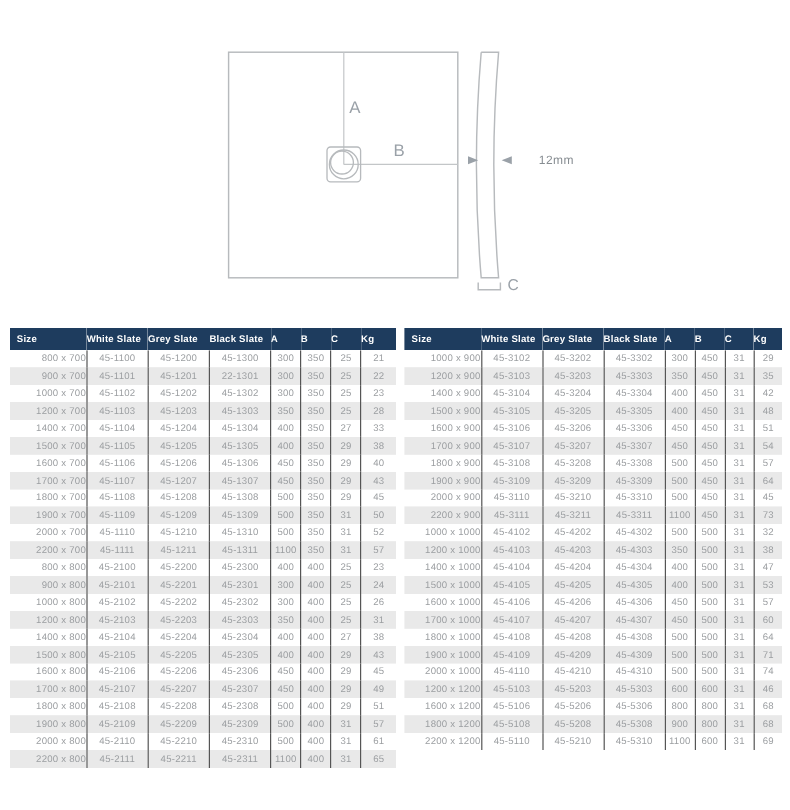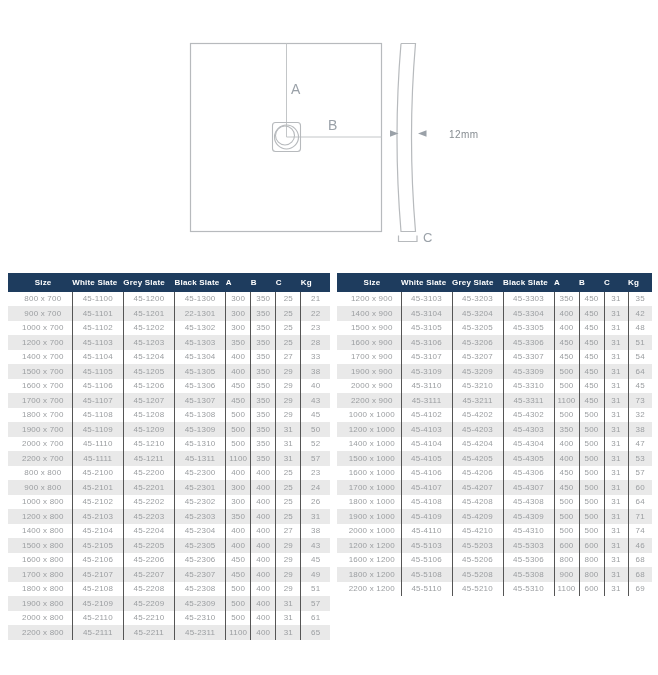--- a/index.html
+++ b/index.html
@@ -33,7 +33,7 @@
     height:18.5px; padding:0; text-align:left; letter-spacing:.2px;
     white-space:nowrap; overflow:hidden;
   }
-  .spec th:first-child { text-align:center; padding-left:6px; }
+  .spec th:first-child { text-align:left; padding-left:6px; }
   .spec td {
     font-size:8px; color:#9b9ea1; height:14.5px; padding:0; text-align:center;
     white-space:nowrap; overflow:hidden; letter-spacing:.2px;

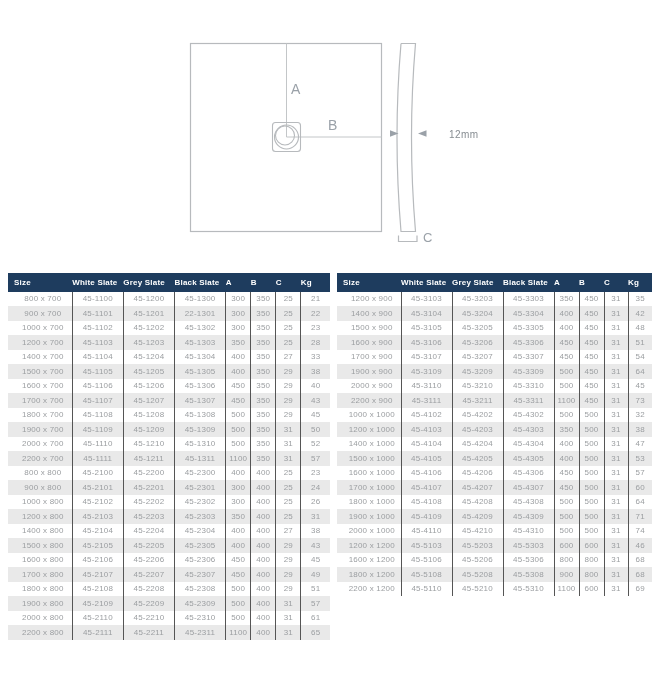--- a/index.html
+++ b/index.html
@@ -38,7 +38,7 @@
     font-size:8px; color:#9b9ea1; height:14.5px; padding:0; text-align:center;
     white-space:nowrap; overflow:hidden; letter-spacing:.2px;
   }
-  .spec td:first-child { text-align:center; padding-left:6px; }
+  .spec td:first-child { text-align:right; padding-left:6px; }
   .spec td + td { border-left:1px solid #555555; }
   .spec tbody tr:nth-child(even) td { background:#e9e9e9; }
 

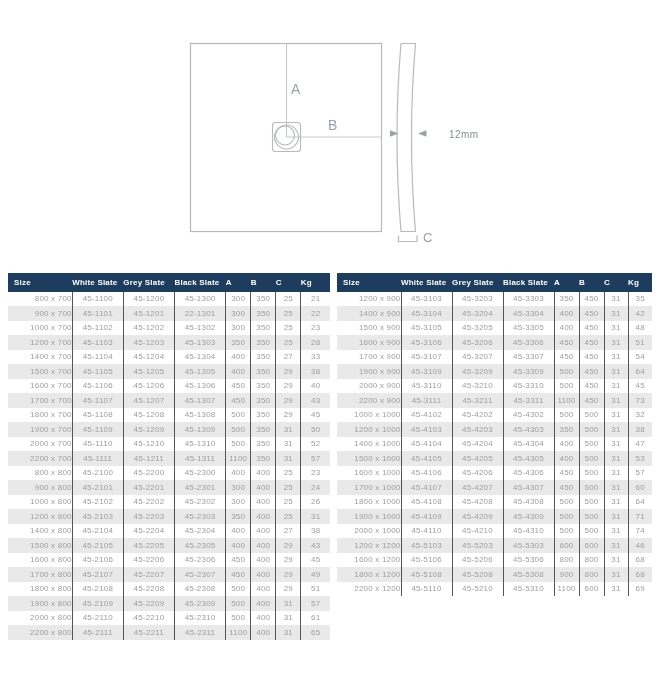--- a/index.html
+++ b/index.html
@@ -383,6 +383,16 @@
       </thead>
       <tbody>
         <tr>
+          <td>1000 x 900</td>
+          <td>45-3102</td>
+          <td>45-3202</td>
+          <td>45-3302</td>
+          <td>300</td>
+          <td>450</td>
+          <td>31</td>
+          <td>29</td>
+        </tr>
+        <tr>
           <td>1200 x 900</td>
           <td>45-3103</td>
           <td>45-3203</td>

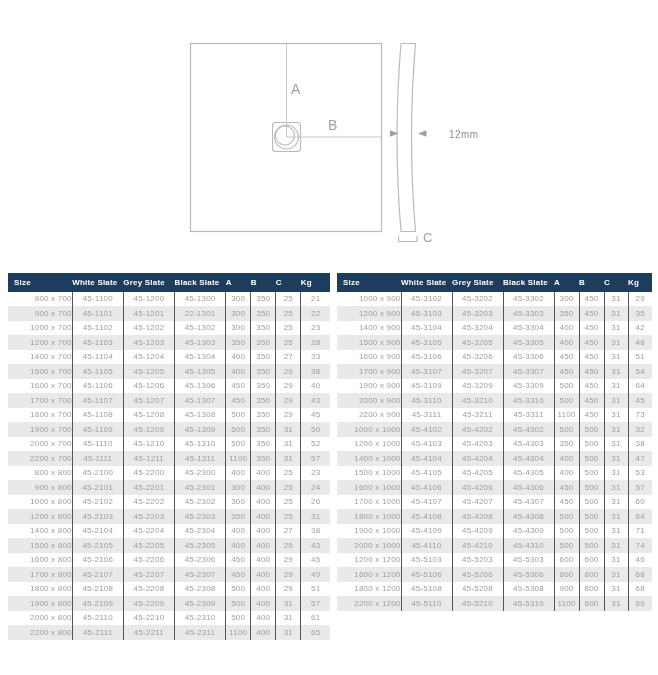--- a/index.html
+++ b/index.html
@@ -443,6 +443,16 @@
           <td>54</td>
         </tr>
         <tr>
+          <td>1800 x 900</td>
+          <td>45-3108</td>
+          <td>45-3208</td>
+          <td>45-3308</td>
+          <td>500</td>
+          <td>450</td>
+          <td>31</td>
+          <td>57</td>
+        </tr>
+        <tr>
           <td>1900 x 900</td>
           <td>45-3109</td>
           <td>45-3209</td>

